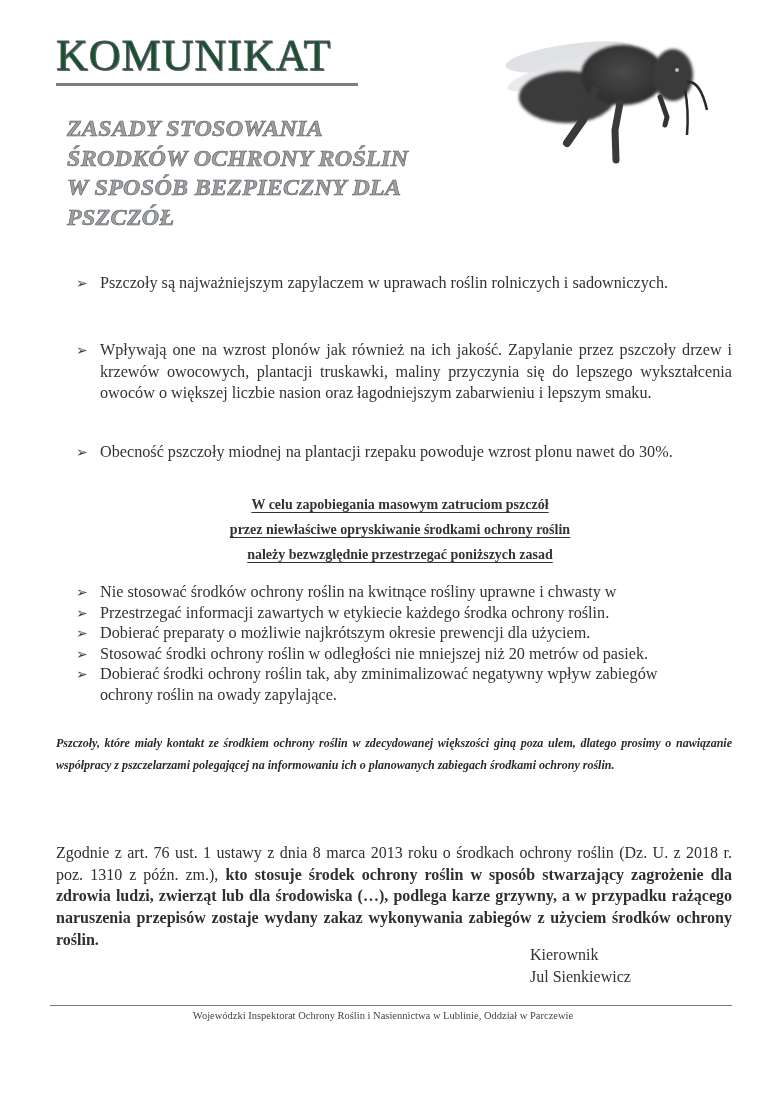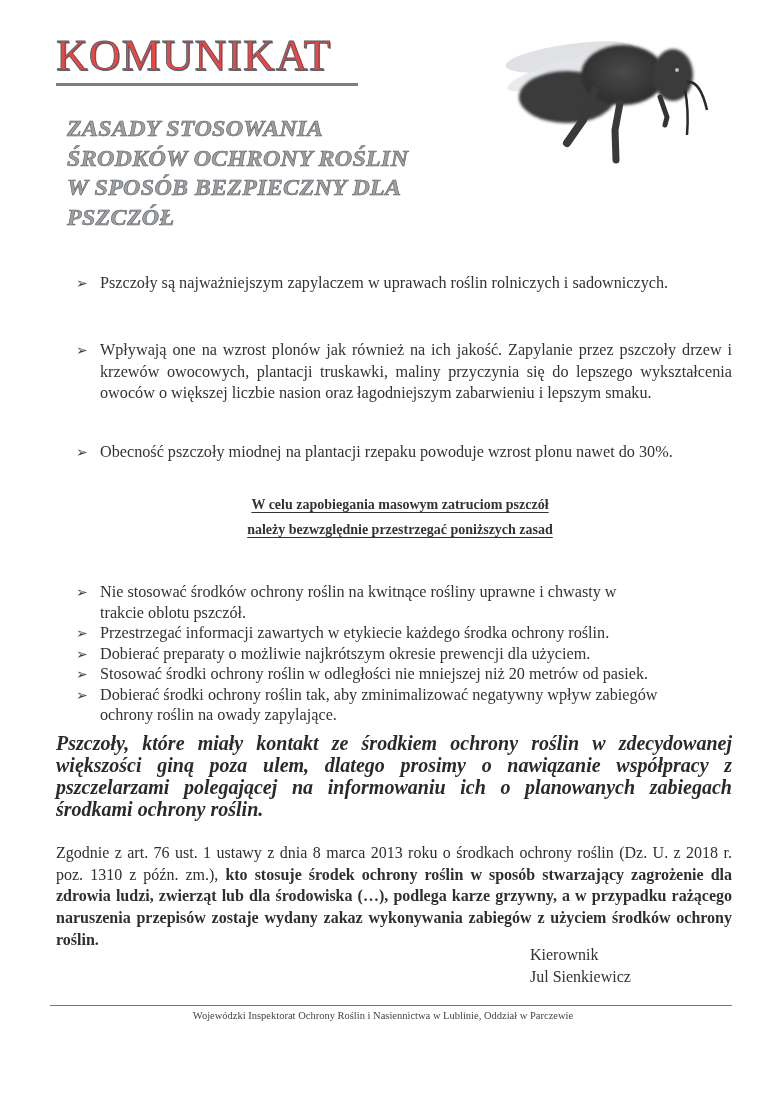--- a/index.html
+++ b/index.html
@@ -12,7 +12,7 @@
     .title {
       position: absolute; left: 56px; top: 30px;
       font-family: "Liberation Serif", serif; font-size: 44px; letter-spacing: 1px;
-      color: #ef4444; font-weight: normal;
+      color: #14532d; font-weight: normal;
       -webkit-text-stroke: 0.8px #555a5e;
       text-shadow: 1px 1px 0 #6b6f73;
       line-height: 52px;

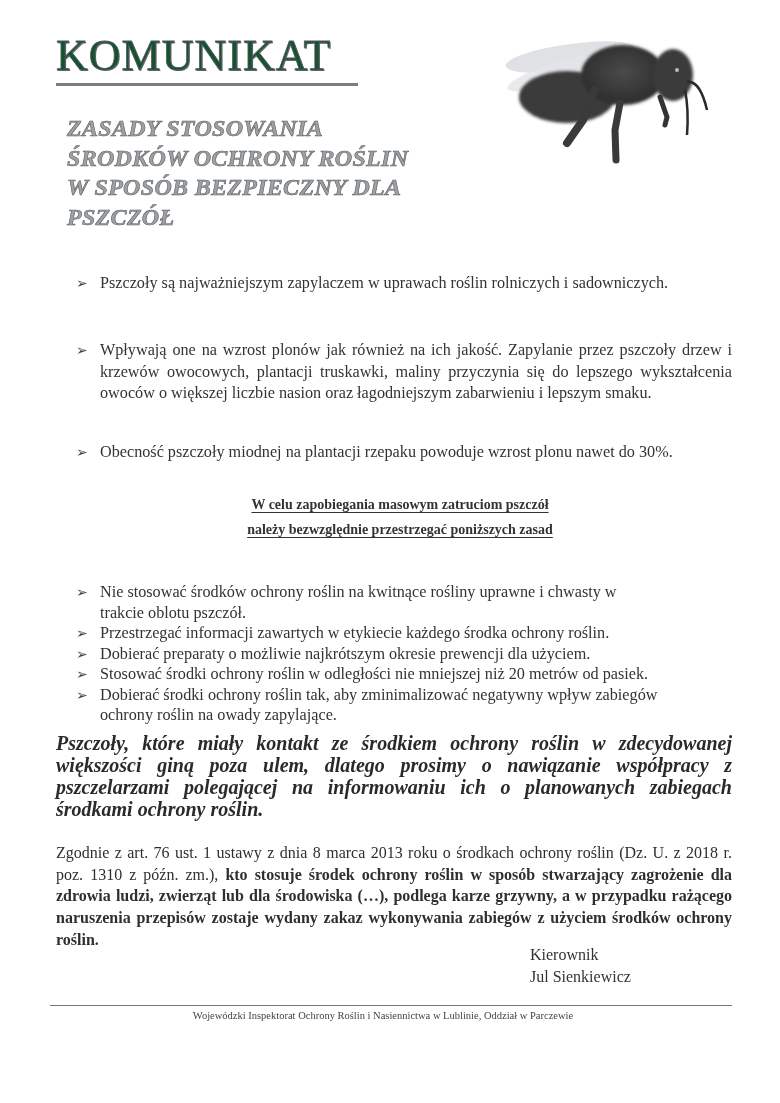--- a/index.html
+++ b/index.html
@@ -137,6 +137,7 @@
 
   <div class="heading">
     <div>W celu zapobiegania masowym zatruciom pszczół</div>
+    <div>przez niewłaściwe opryskiwanie środkami ochrony roślin</div>
     <div>należy bezwzględnie przestrzegać poniższych zasad</div>
   </div>
 

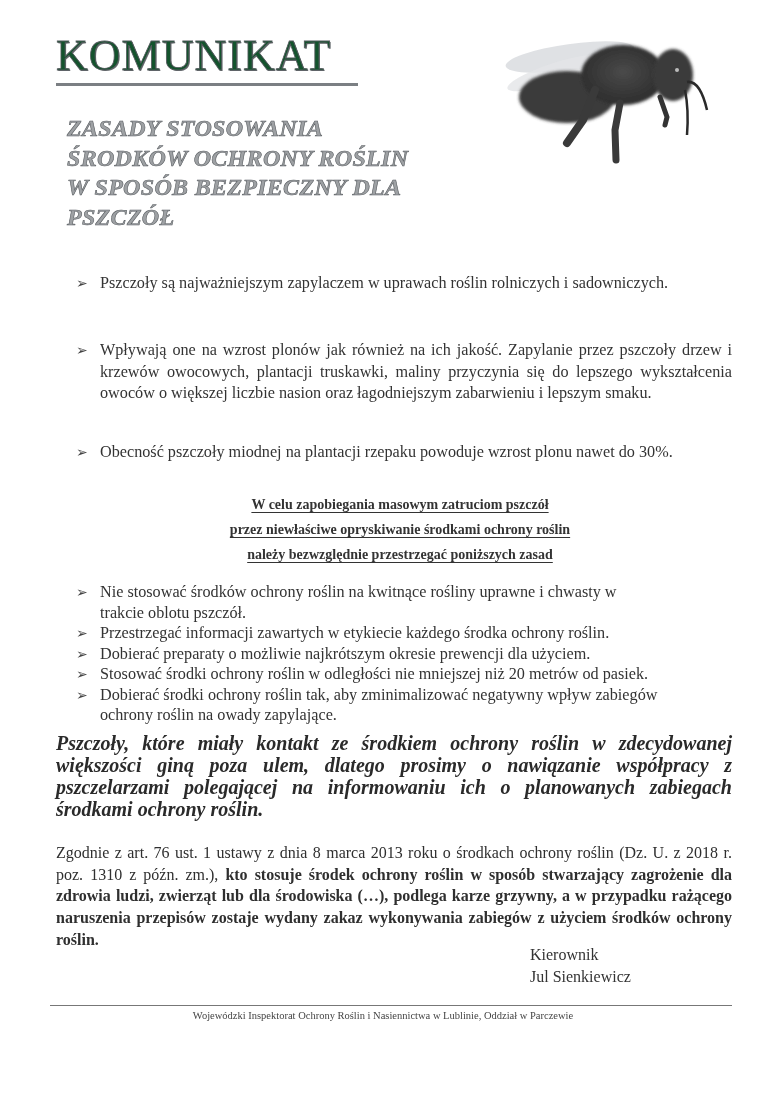--- a/index.html
+++ b/index.html
@@ -145,7 +145,6 @@
     <div class="bullet">
       <span class="arrow">➢</span>
       <div>Nie stosować środków ochrony roślin na kwitnące rośliny uprawne i chwasty w</div>
-      <div>trakcie oblotu pszczół.</div>
     </div>
     <div class="bullet">
       <span class="arrow">➢</span>

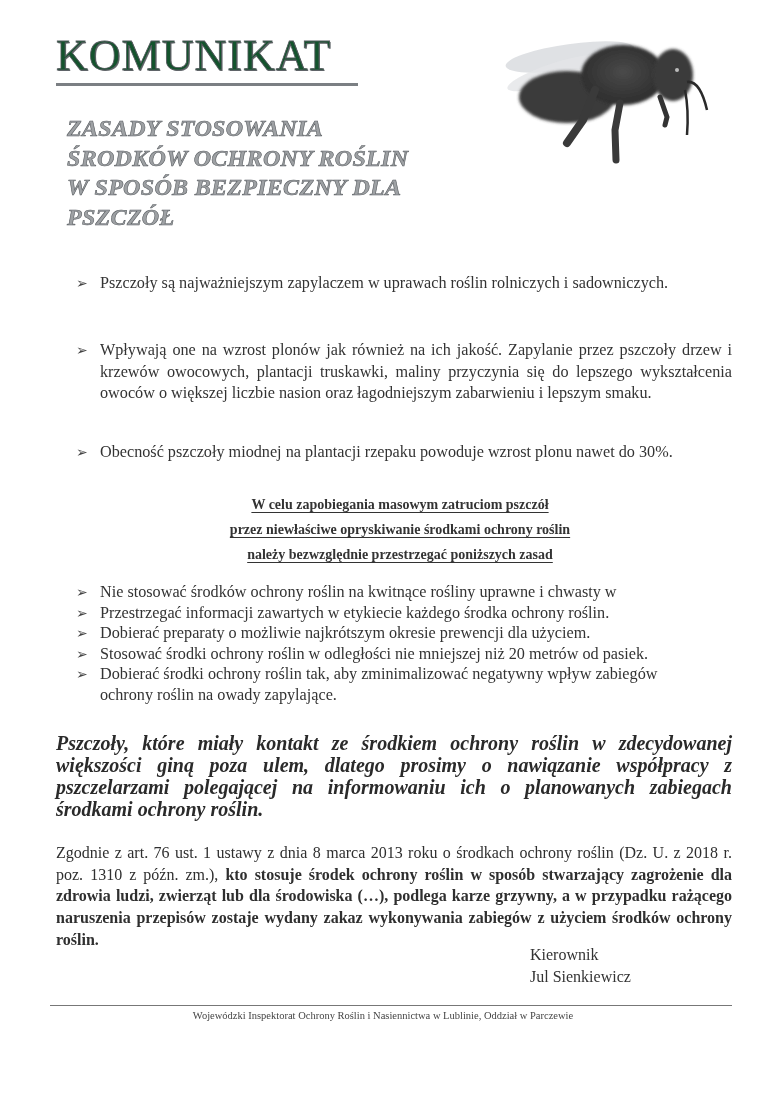--- a/index.html
+++ b/index.html
@@ -54,7 +54,7 @@
     .italic-para {
       position: absolute; left: 56px; width: 676px; top: 732px;
       font-family: "Liberation Serif", serif; font-weight: bold; font-style: italic;
-      font-size: 20px; line-height: 22px; text-align: justify; color: #2a2a2a;
+      font-size: 12px; line-height: 22px; text-align: justify; color: #2a2a2a;
     }
 
     .legal {

